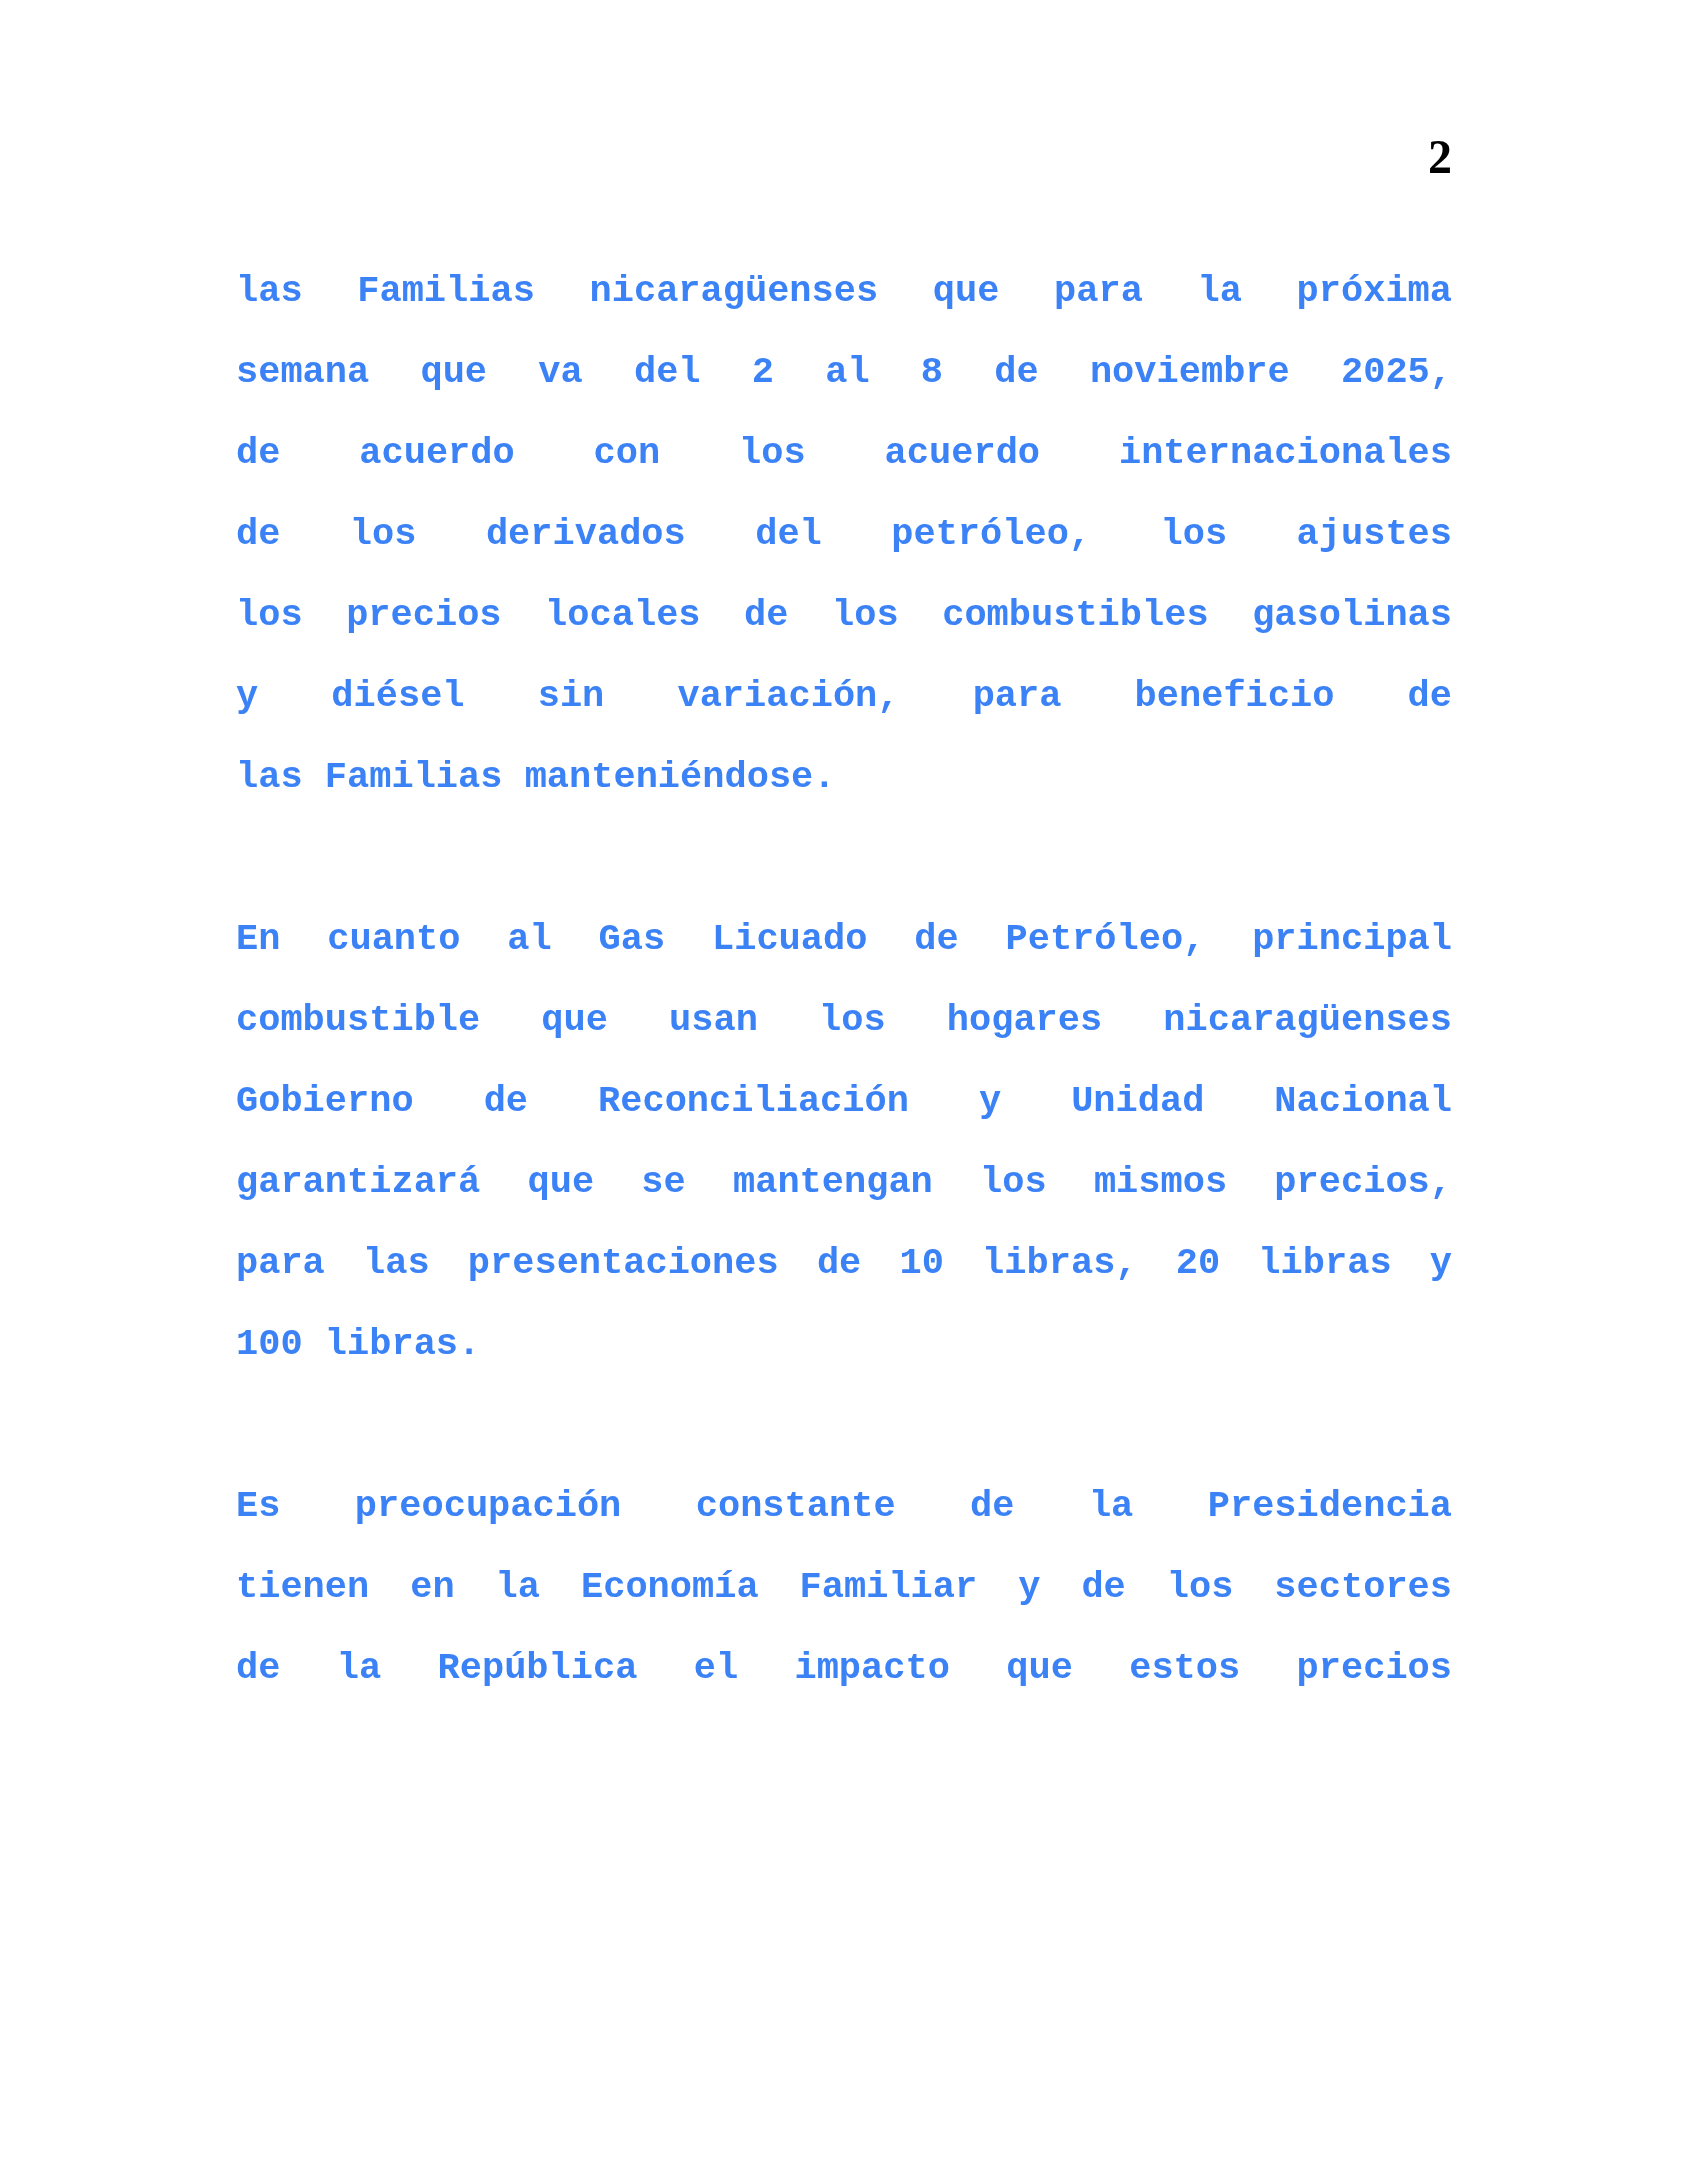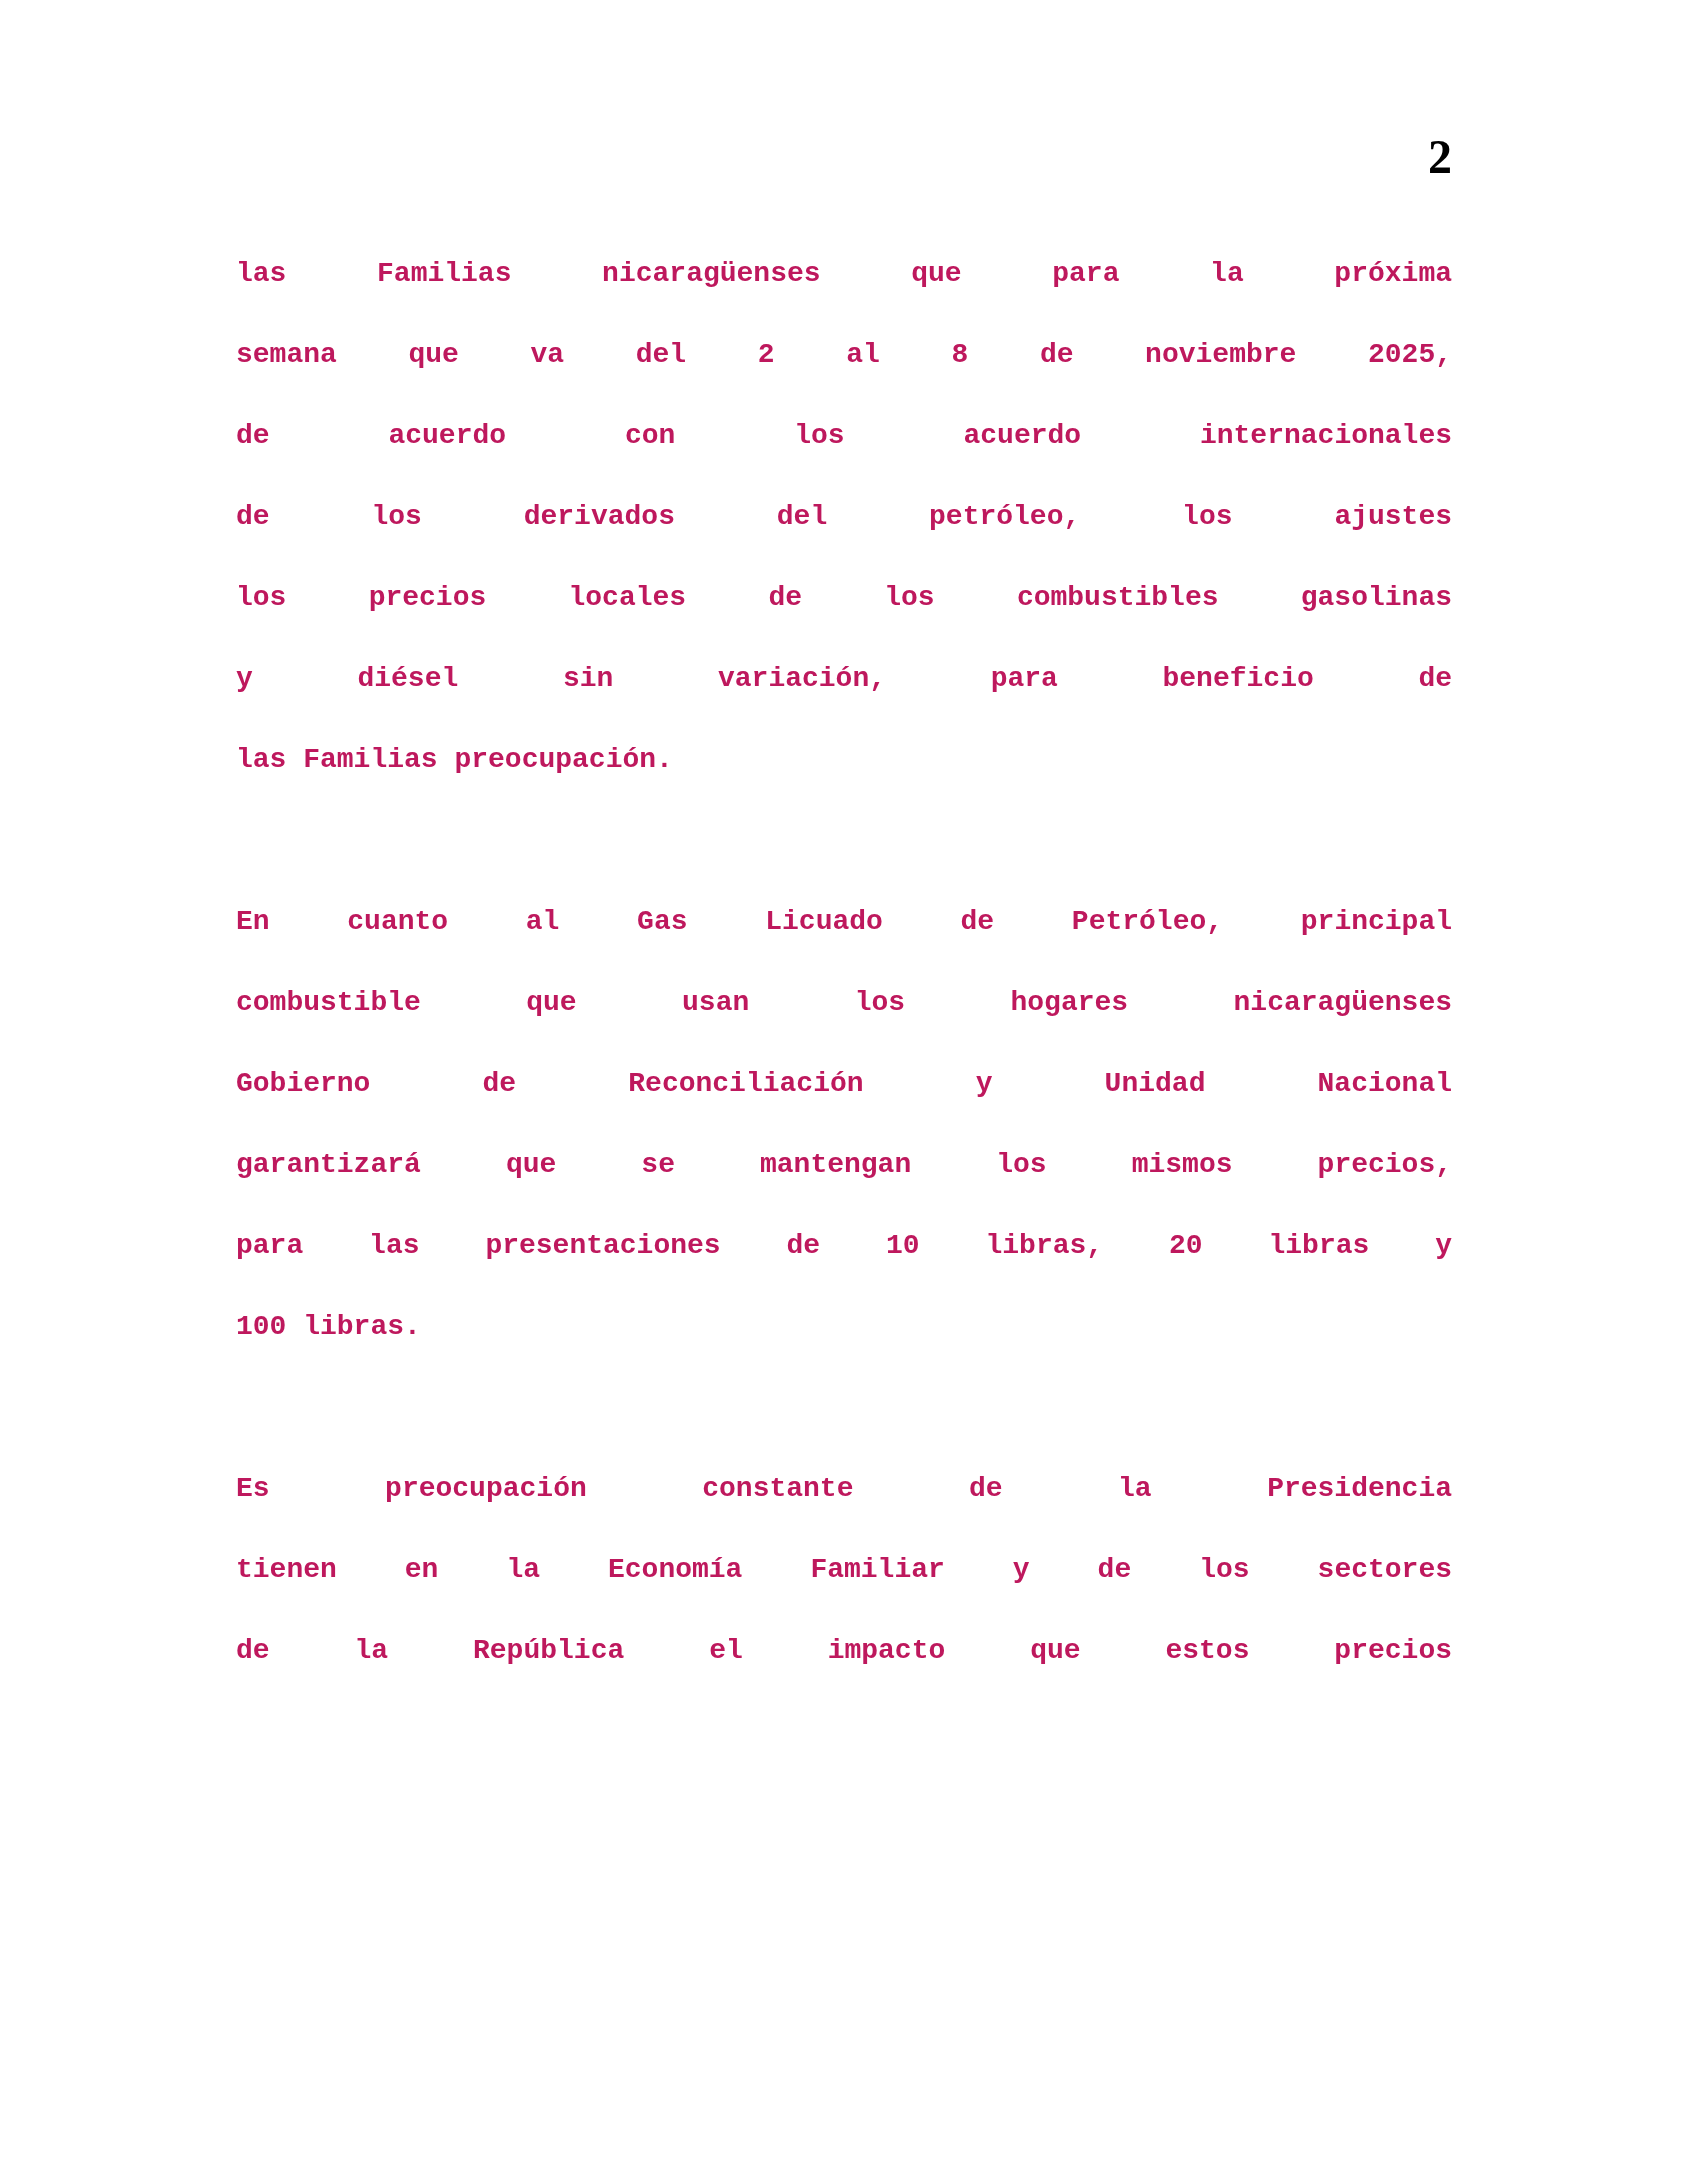--- a/index.html
+++ b/index.html
@@ -29,14 +29,14 @@
   }
   .body-text {
     position: absolute;
-    top: 233px;
+    top: 251px;
     left: 236px;
     width: 1216px;
     font-family: "Liberation Mono", monospace;
     font-weight: 700;
-    font-size: 28px;
+    font-size: 37px;
     line-height: 81px;
-    color: #be185d;
+    color: #3b82f6;
   }
   .paragraph {
     margin: 0 0 81px 0;

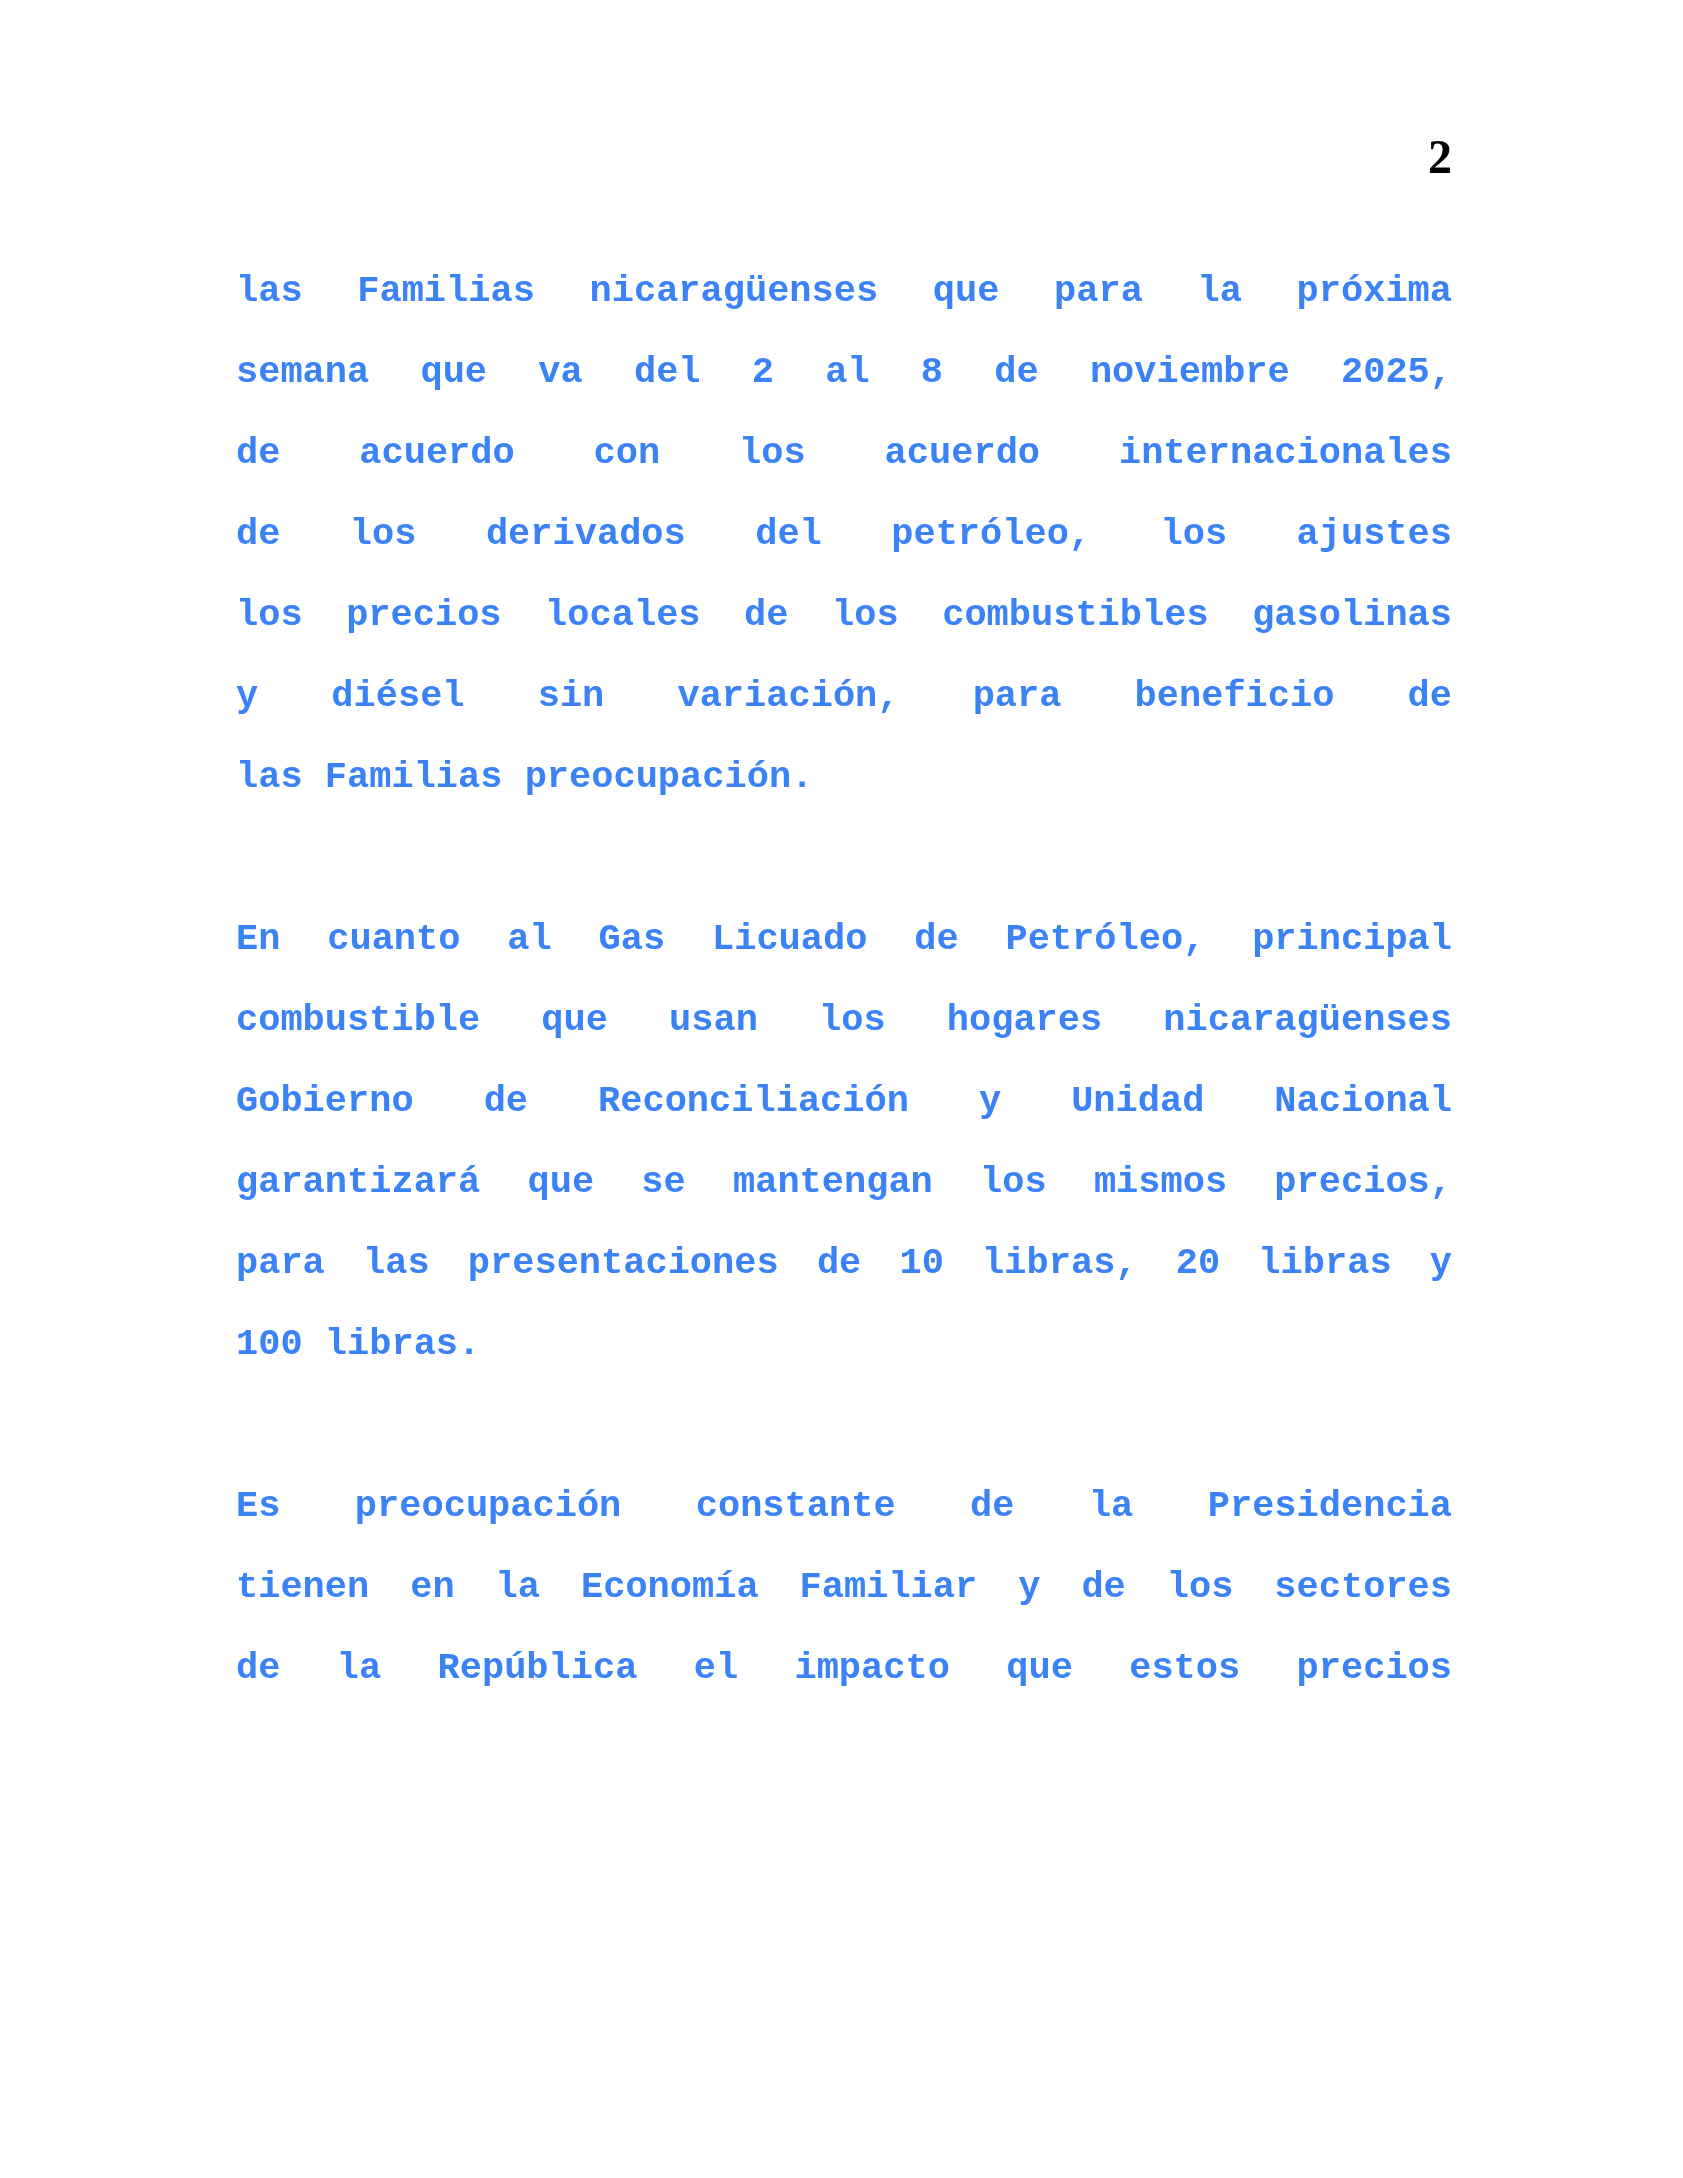--- a/index.html
+++ b/index.html
@@ -69,7 +69,7 @@
       <div class="line j">de los derivados del petróleo, los ajustes</div>
       <div class="line j">los precios locales de los combustibles gasolinas</div>
       <div class="line j">y diésel sin variación, para beneficio de</div>
-      <div class="line l">las Familias preocupación.</div>
+      <div class="line l">las Familias manteniéndose.</div>
     </div>
 
     <div class="paragraph">

